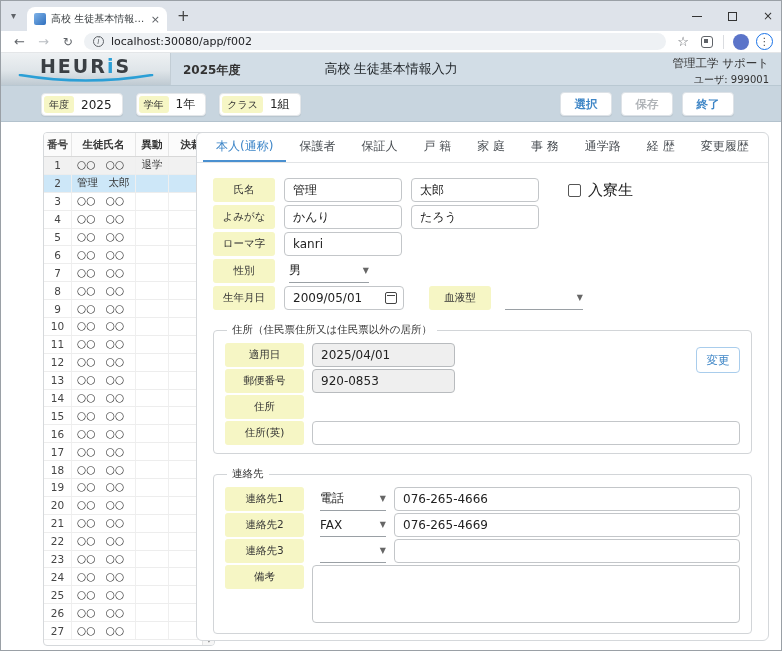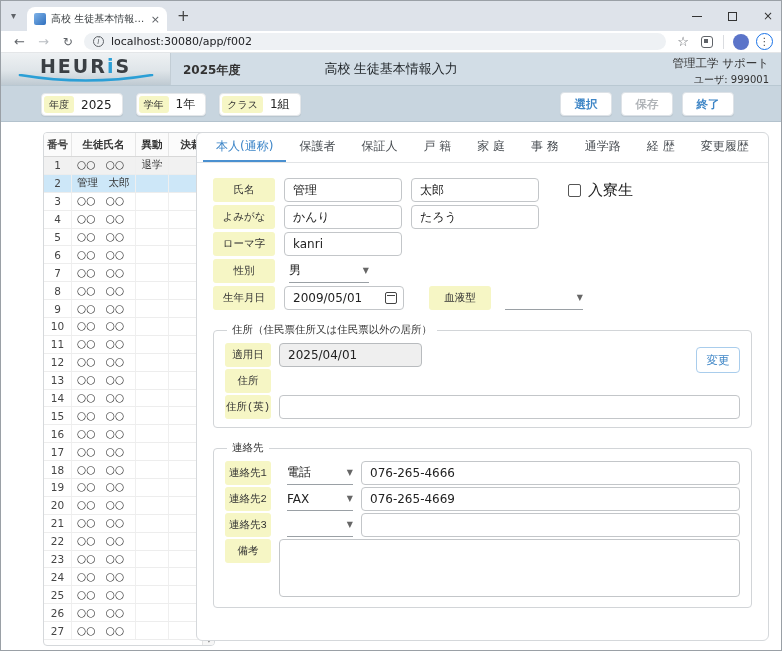--- a/index.html
+++ b/index.html
@@ -105,7 +105,7 @@
 
   fieldset.fset { border:1px solid #d2d5d8; border-radius:4px; margin-top:13px; padding:6px 11px 8px 11px; position:relative; }
   fieldset.fset legend { font-size:10.5px; color:#333; padding:0 5px; margin-left:2px; }
-  .fset .flabel { width:46px;font-family:Liberation Mono, monospace; }
+  .fset .flabel { width:79px; }
   .fset .frow { margin-bottom:2px; }
   .in-mid { width:143px; margin-left:8px; }
   .in-wide { flex:1; margin-left:8px; }

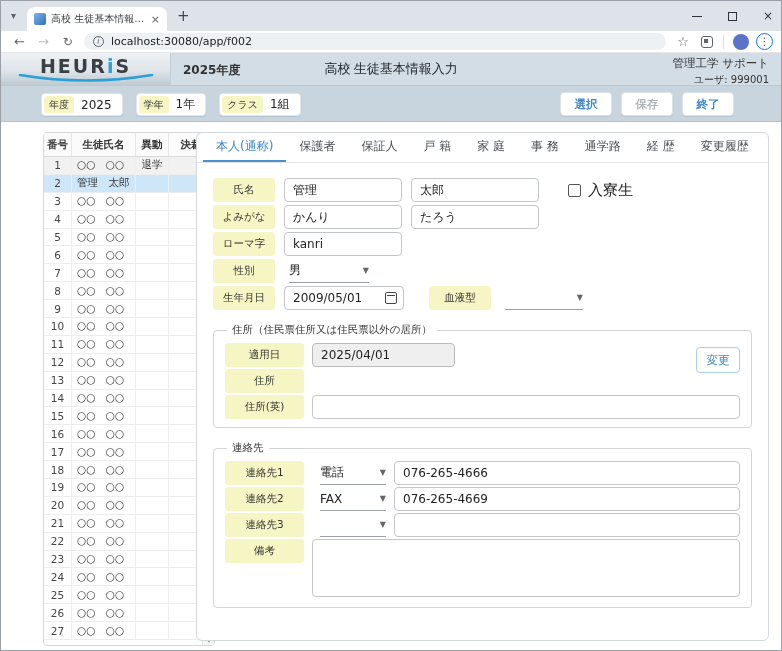--- a/index.html
+++ b/index.html
@@ -426,6 +426,10 @@
           <div class="frow">
             <div class="flabel">適用日</div>
             <input class="fin ro in-mid" readonly="" value="2025/04/01" style="">
+          </div>
+          <div class="frow">
+            <div class="flabel">郵便番号</div>
+            <input class="fin ro in-mid" readonly="" value="920-0853" style="">
           </div>
           <div class="frow">
             <div class="flabel">住所</div>

